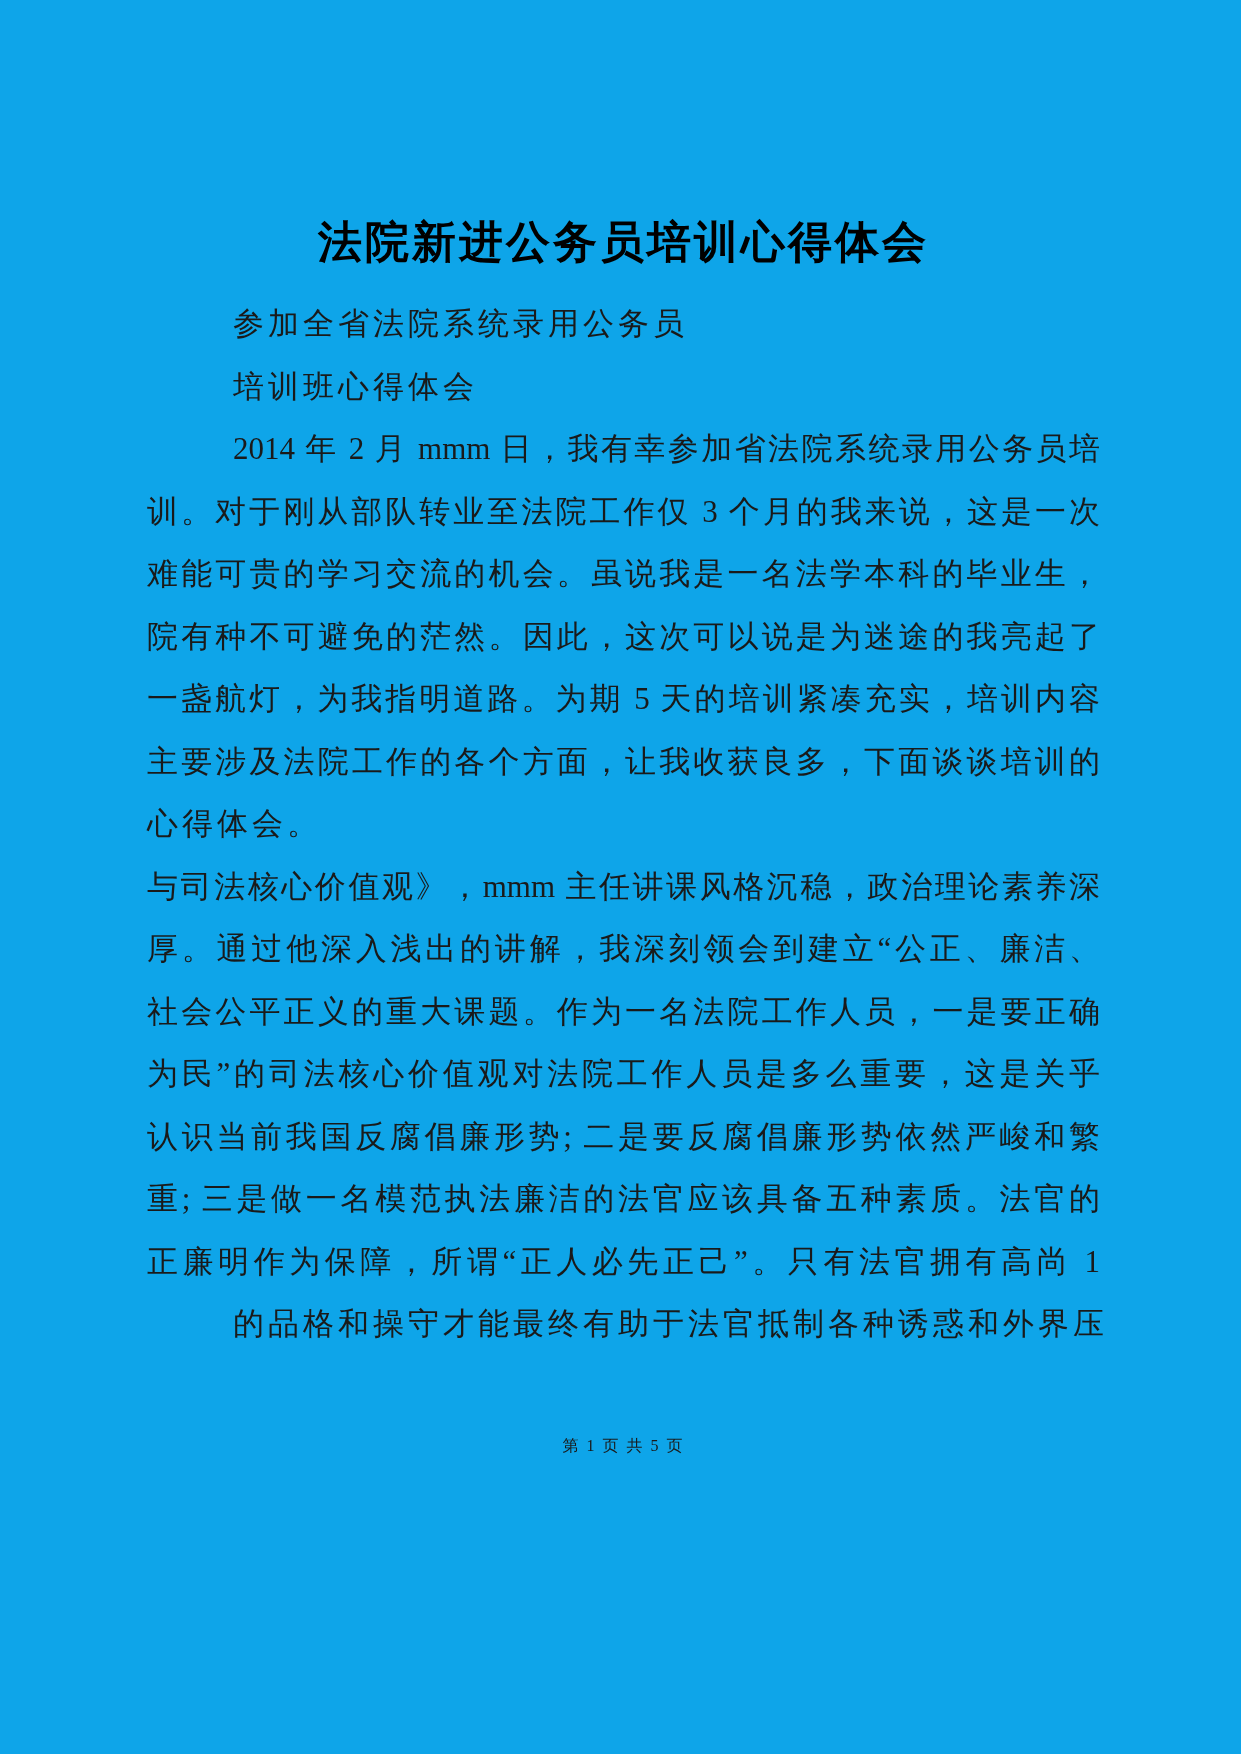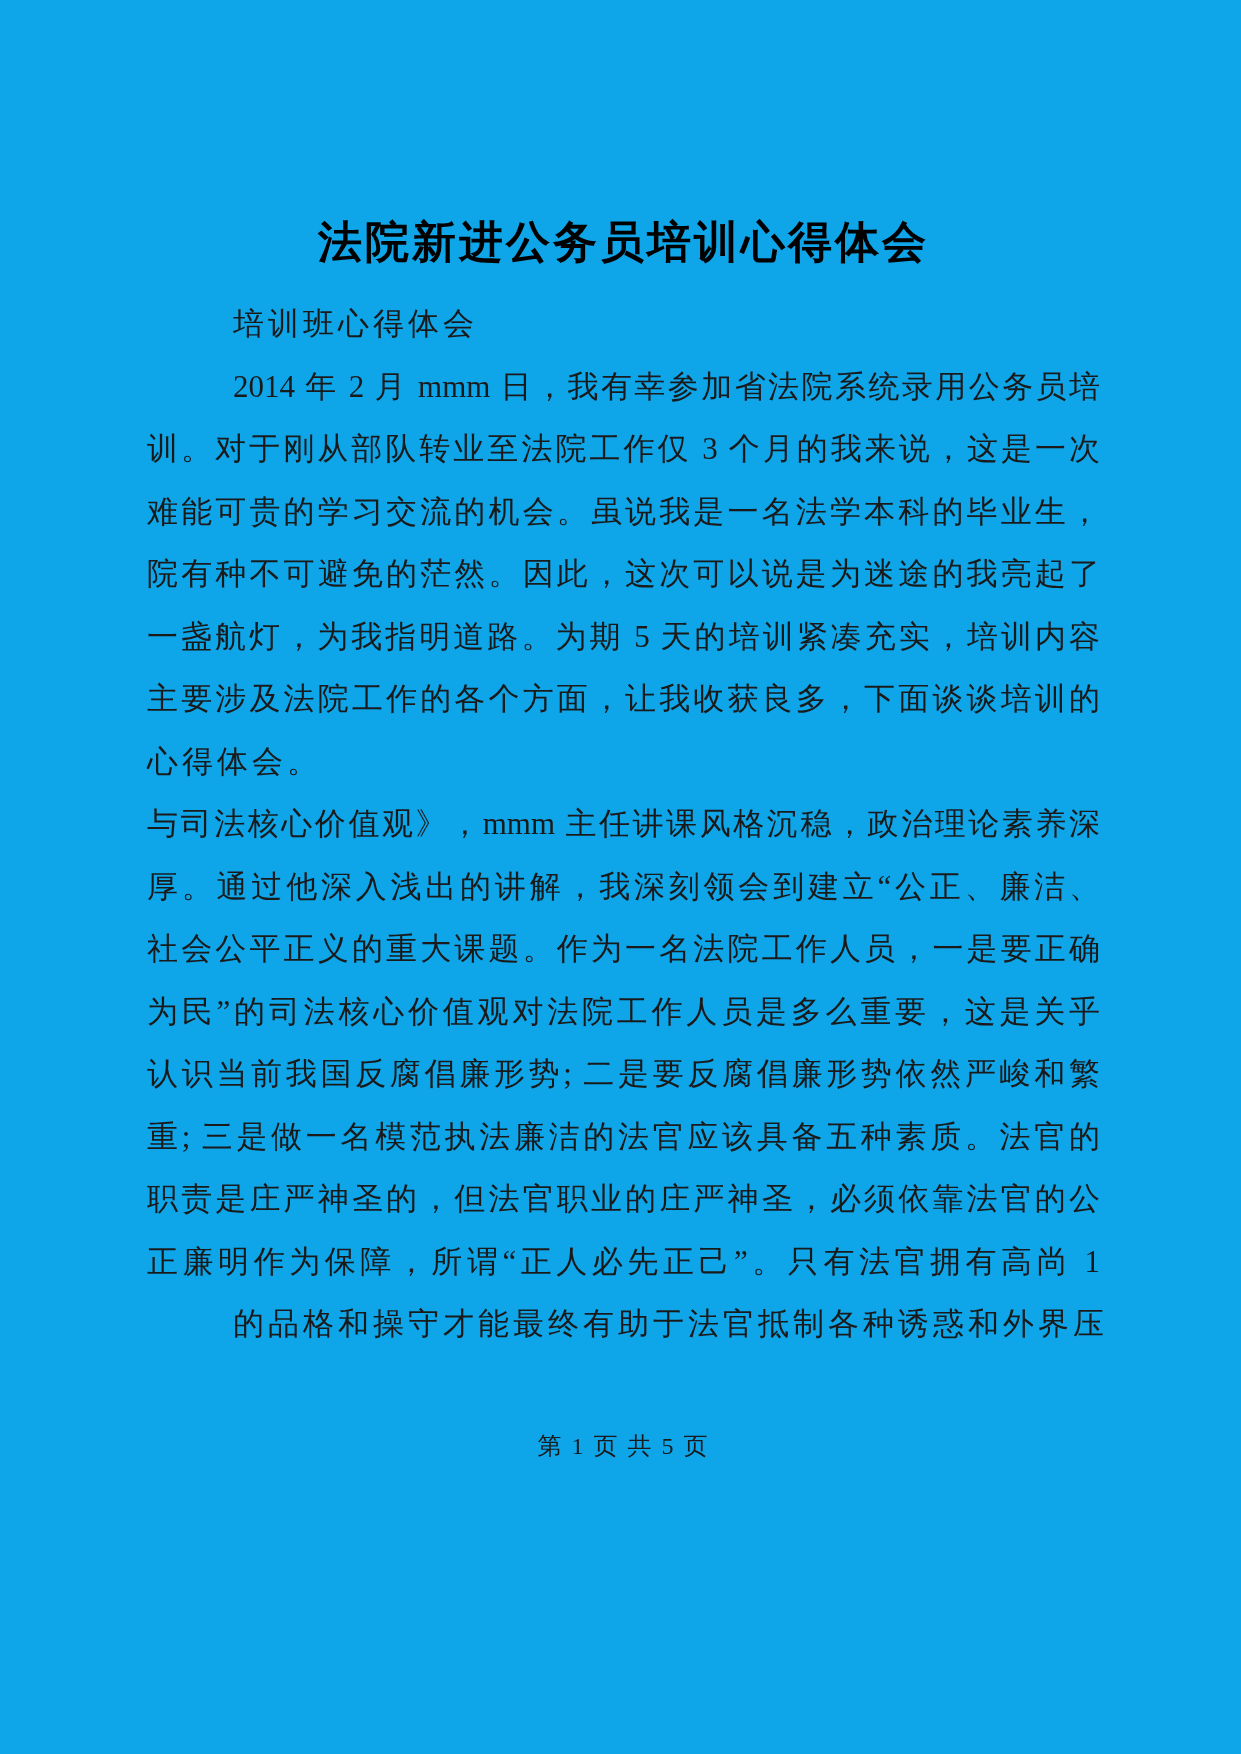--- a/index.html
+++ b/index.html
@@ -67,6 +67,7 @@
     <div class="doc-title">法院新进公务员培训心得体会</div>
 
     <div class="doc-body">
+        <div class="line indent">参加全省法院系统录用公务员</div>
         <div class="line indent">培训班心得体会</div>
         <div class="line indent justify">2014 年 2 月 mmm 日，我有幸参加省法院系统录用公务员培</div>
         <div class="line justify">训。对于刚从部队转业至法院工作仅 3 个月的我来说，这是一次</div>

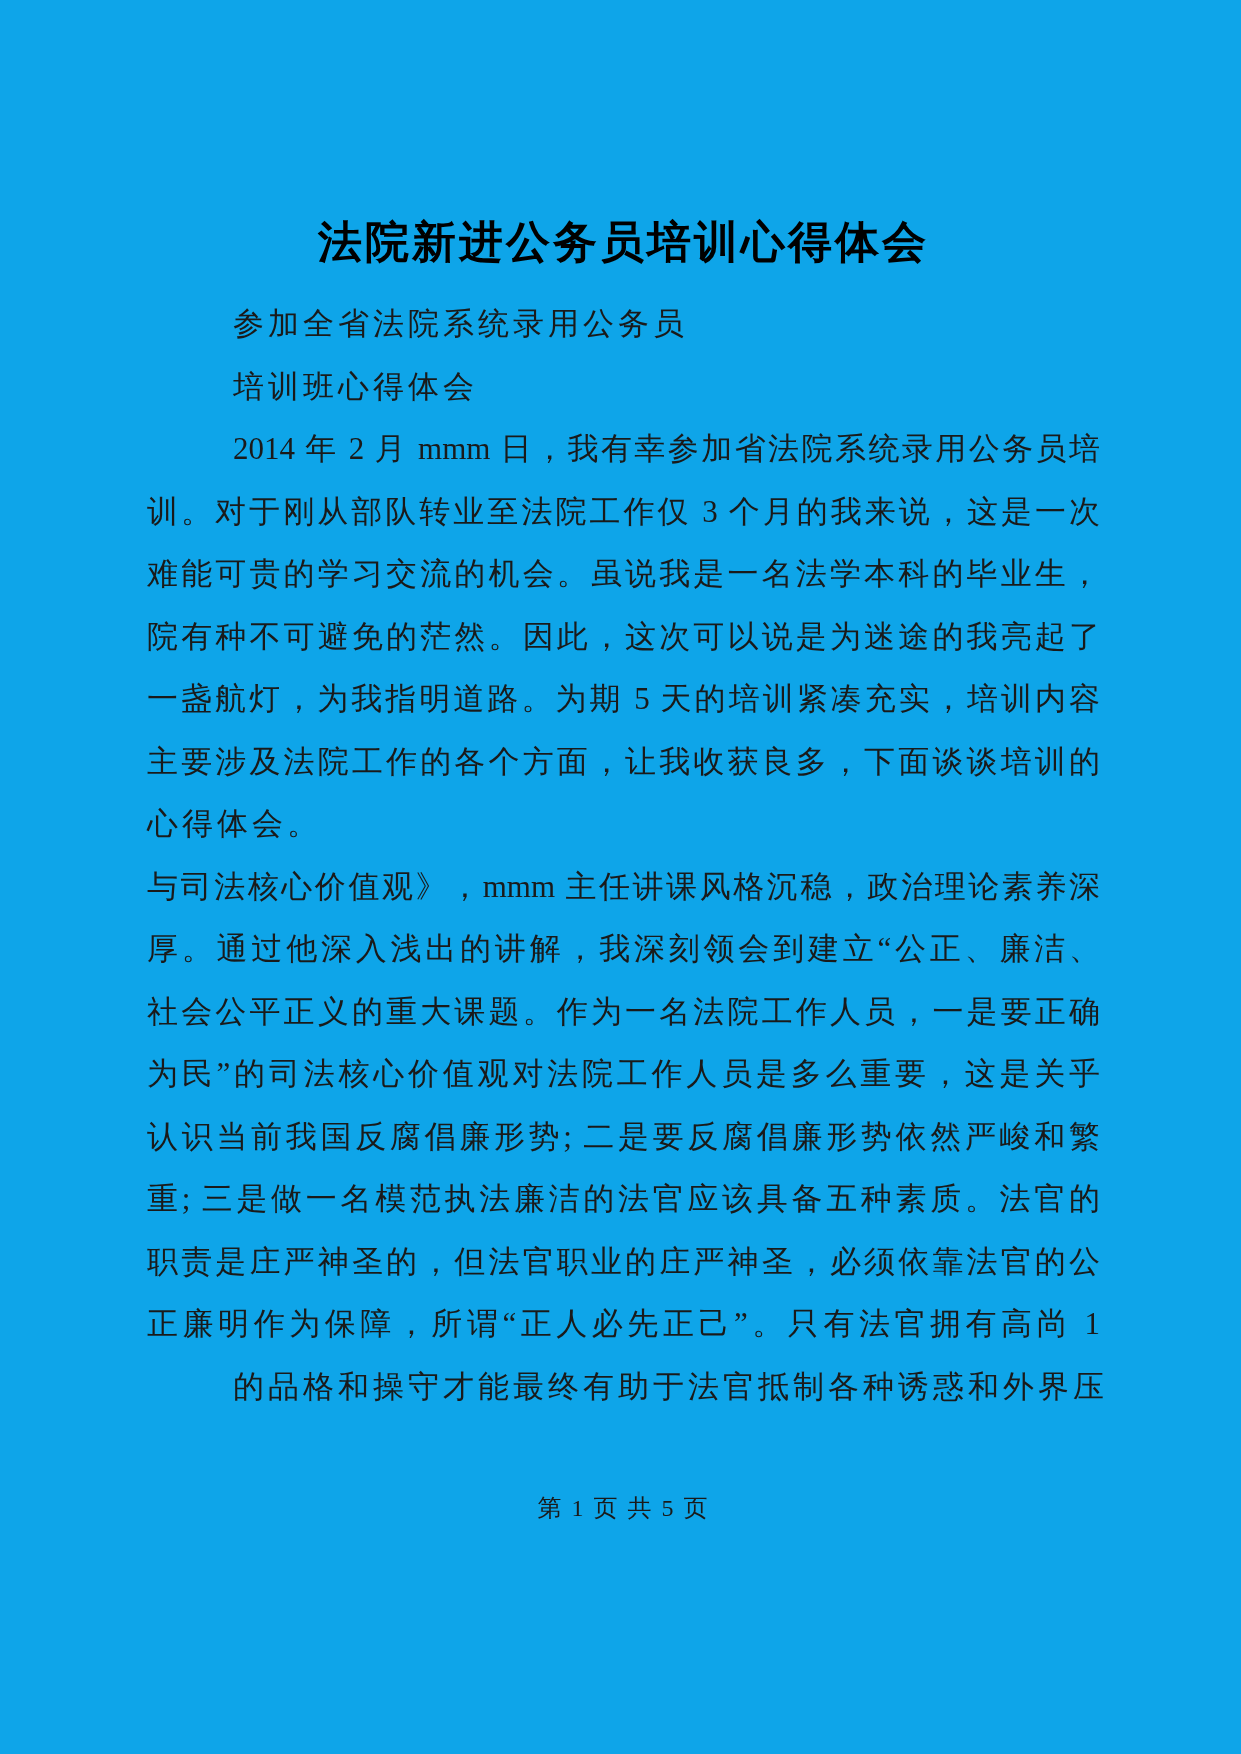--- a/index.html
+++ b/index.html
@@ -82,7 +82,6 @@
         <div class="line justify">为民”的司法核心价值观对法院工作人员是多么重要，这是关乎</div>
         <div class="line justify">认识当前我国反腐倡廉形势; 二是要反腐倡廉形势依然严峻和繁</div>
         <div class="line justify">重; 三是做一名模范执法廉洁的法官应该具备五种素质。法官的</div>
-        <div class="line justify">职责是庄严神圣的，但法官职业的庄严神圣，必须依靠法官的公</div>
         <div class="line justify">正廉明作为保障，所谓“正人必先正己”。只有法官拥有高尚 1</div>
         <div class="line indent">的品格和操守才能最终有助于法官抵制各种诱惑和外界压</div>
       </div>

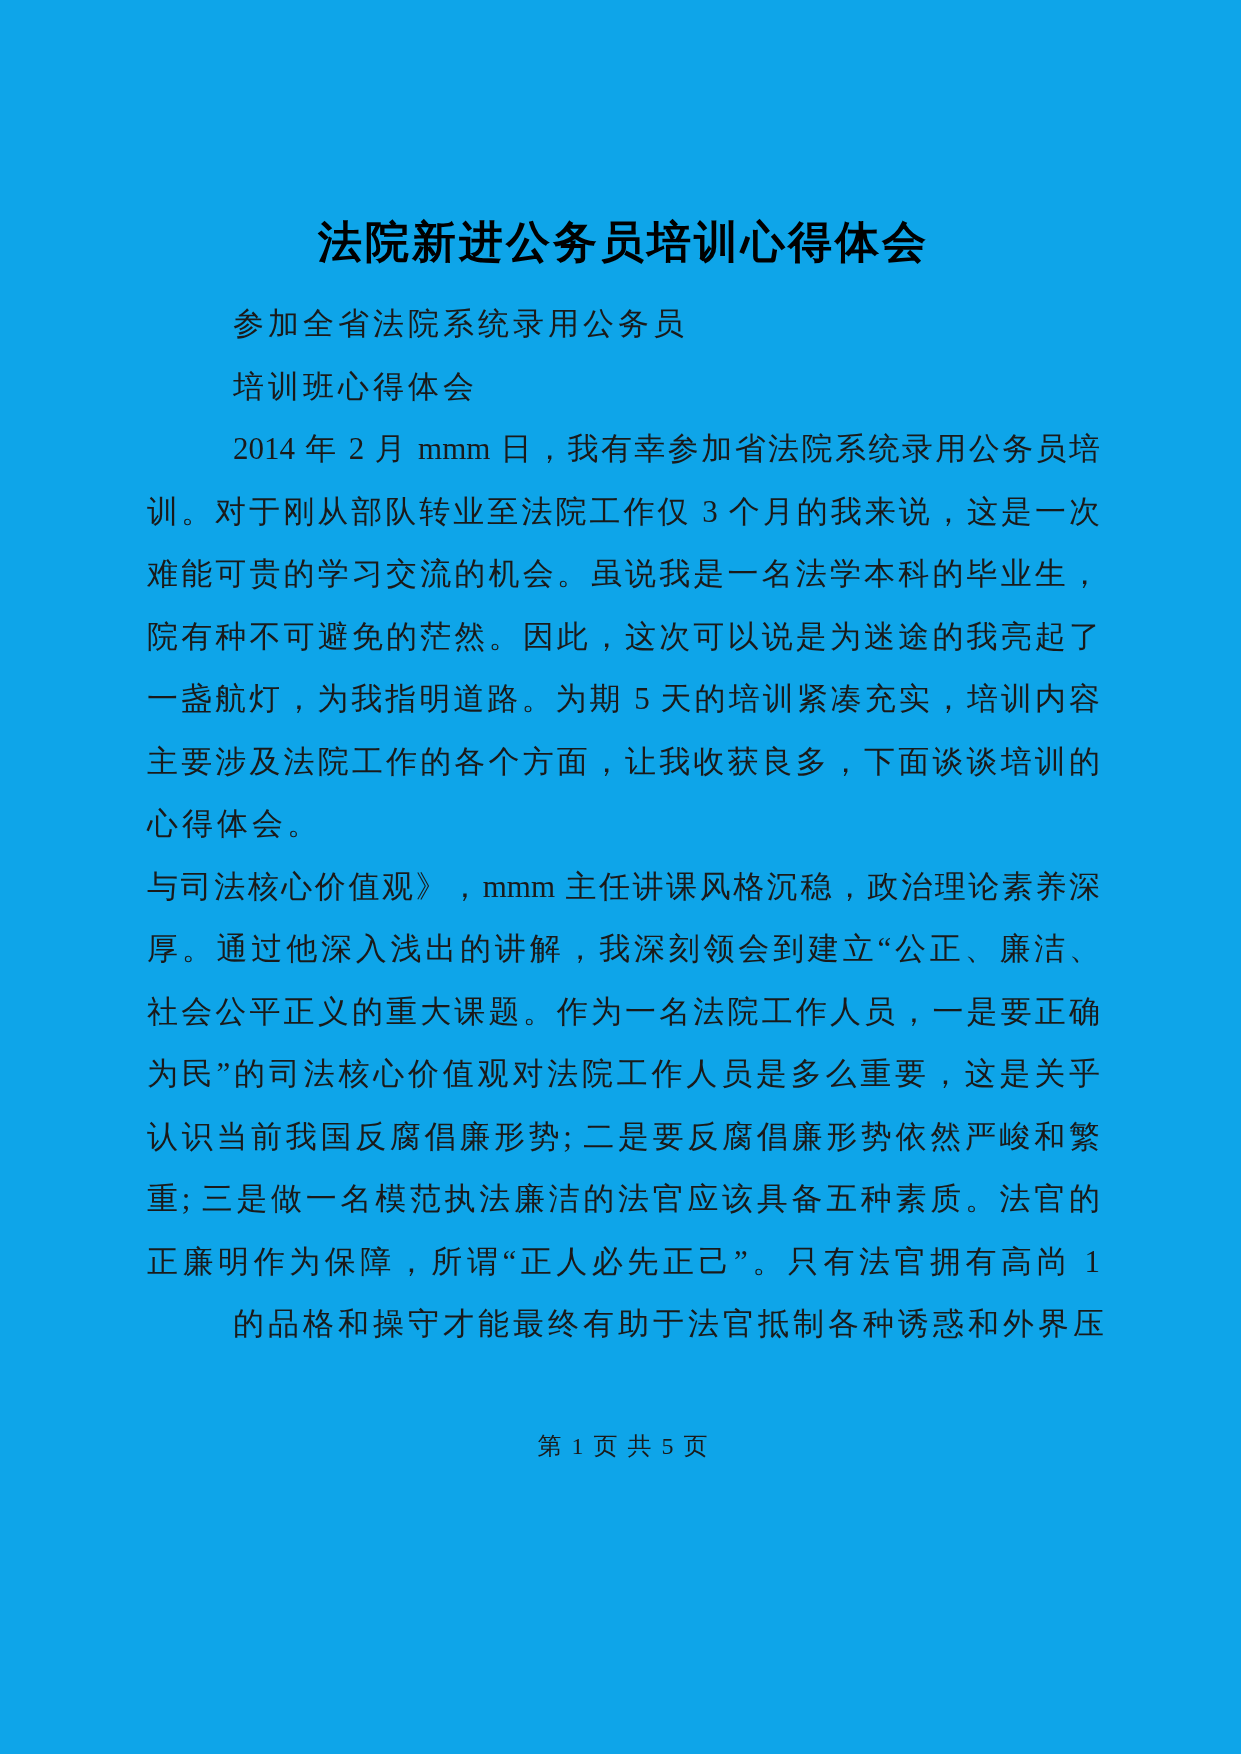--- a/index.html
+++ b/index.html
@@ -52,7 +52,7 @@
   }
   .doc-footer {
     margin-top: 72px;
-    font-size: 24px;
+    font-size: 16px;
     line-height: 36px;
     letter-spacing: 2px;
     text-align: center;

